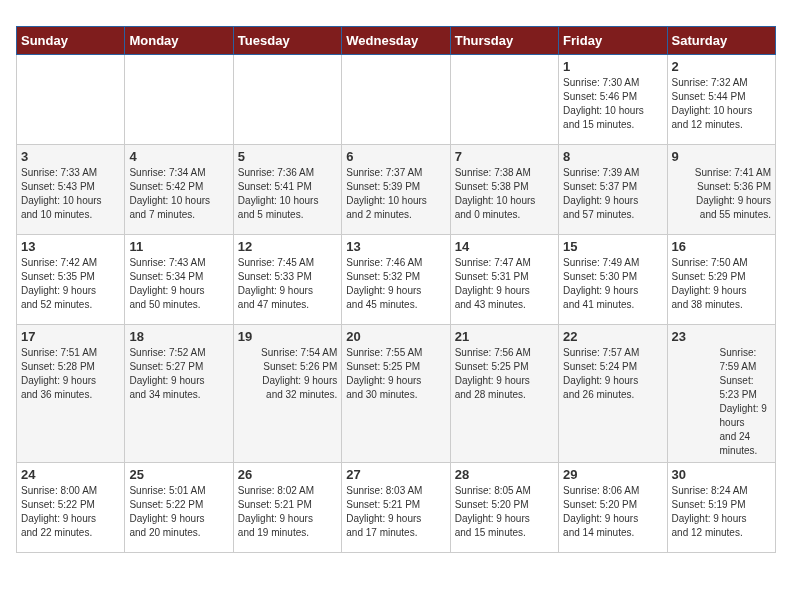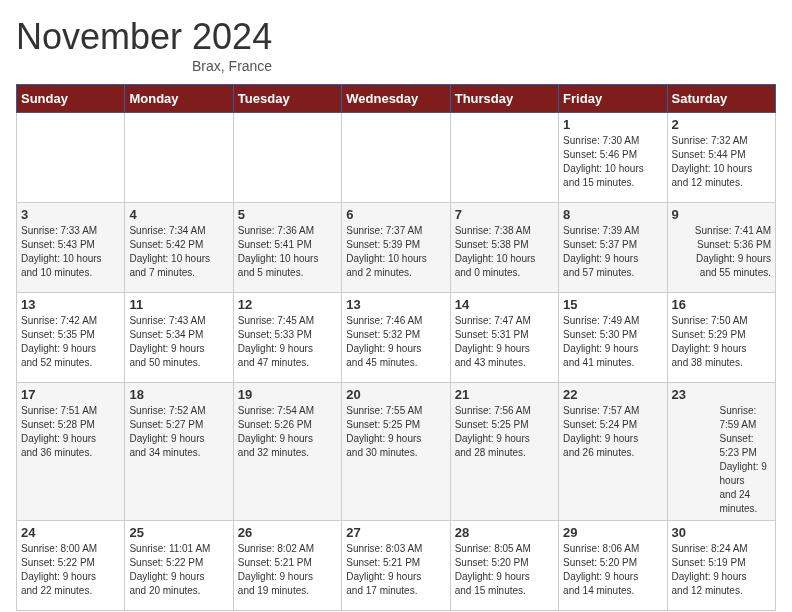--- a/index.html
+++ b/index.html
@@ -96,10 +96,6 @@
 <body>
 
 <div class="header">
-  <div class="title-section">
-    <div class="month-title">November 2024</div>
-    <div class="location">Brax, France</div>
-  </div>
 </div>
 
 <table class="calendar">

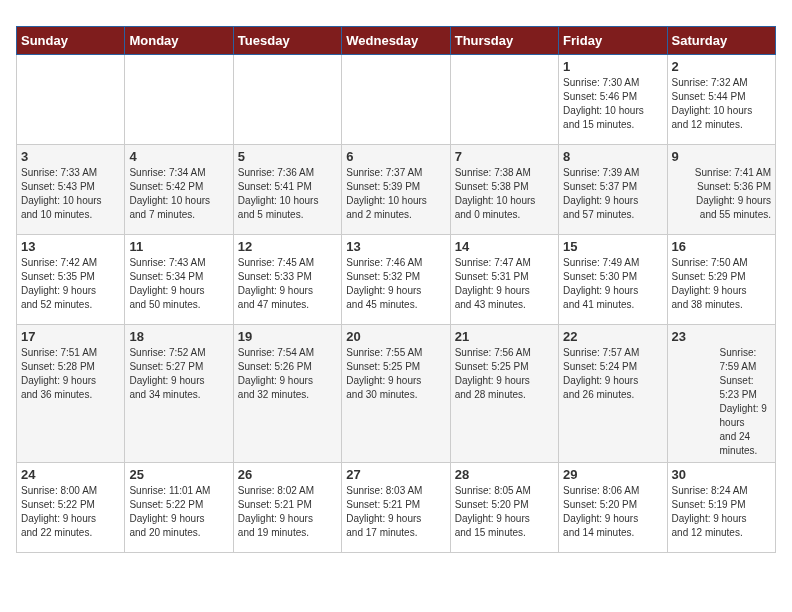--- a/index.html
+++ b/index.html
@@ -251,7 +251,7 @@
         </td>
         <td>
           <div class="day-number">19</div>
-          <div class="day-info" style="white-space: pre-line;">Sunrise: 7:54 AM
+          <div class="day-info" style="white-space: pre-line; text-align: right;">Sunrise: 7:54 AM
 Sunset: 5:26 PM
 Daylight: 9 hours
 and 32 minutes.</div>

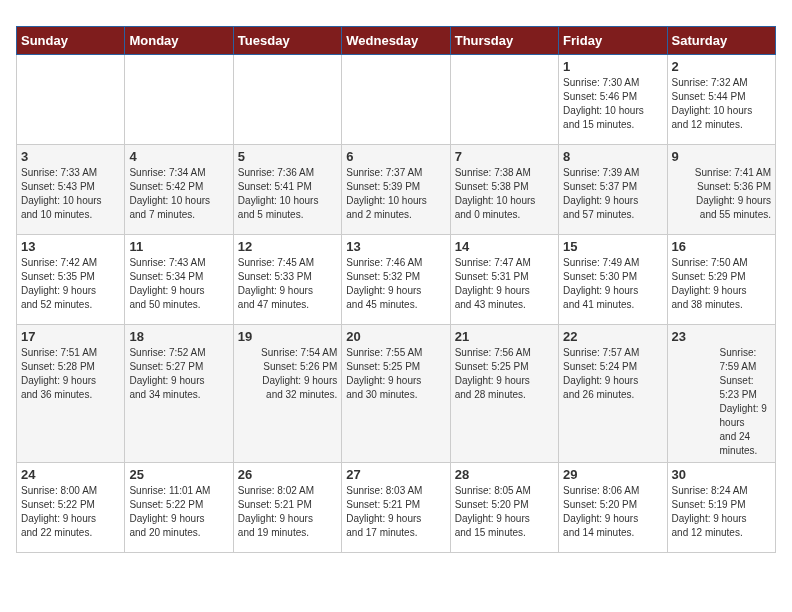--- a/index.html
+++ b/index.html
@@ -295,7 +295,7 @@
         </td>
         <td>
           <div class="day-number">25</div>
-          <div class="day-info" style="white-space: pre-line;">Sunrise: 11:01 AM
+          <div class="day-info" style="white-space: pre-line;">Sunrise: 5:01 AM
 Sunset: 5:22 PM
 Daylight: 9 hours
 and 20 minutes.</div>

